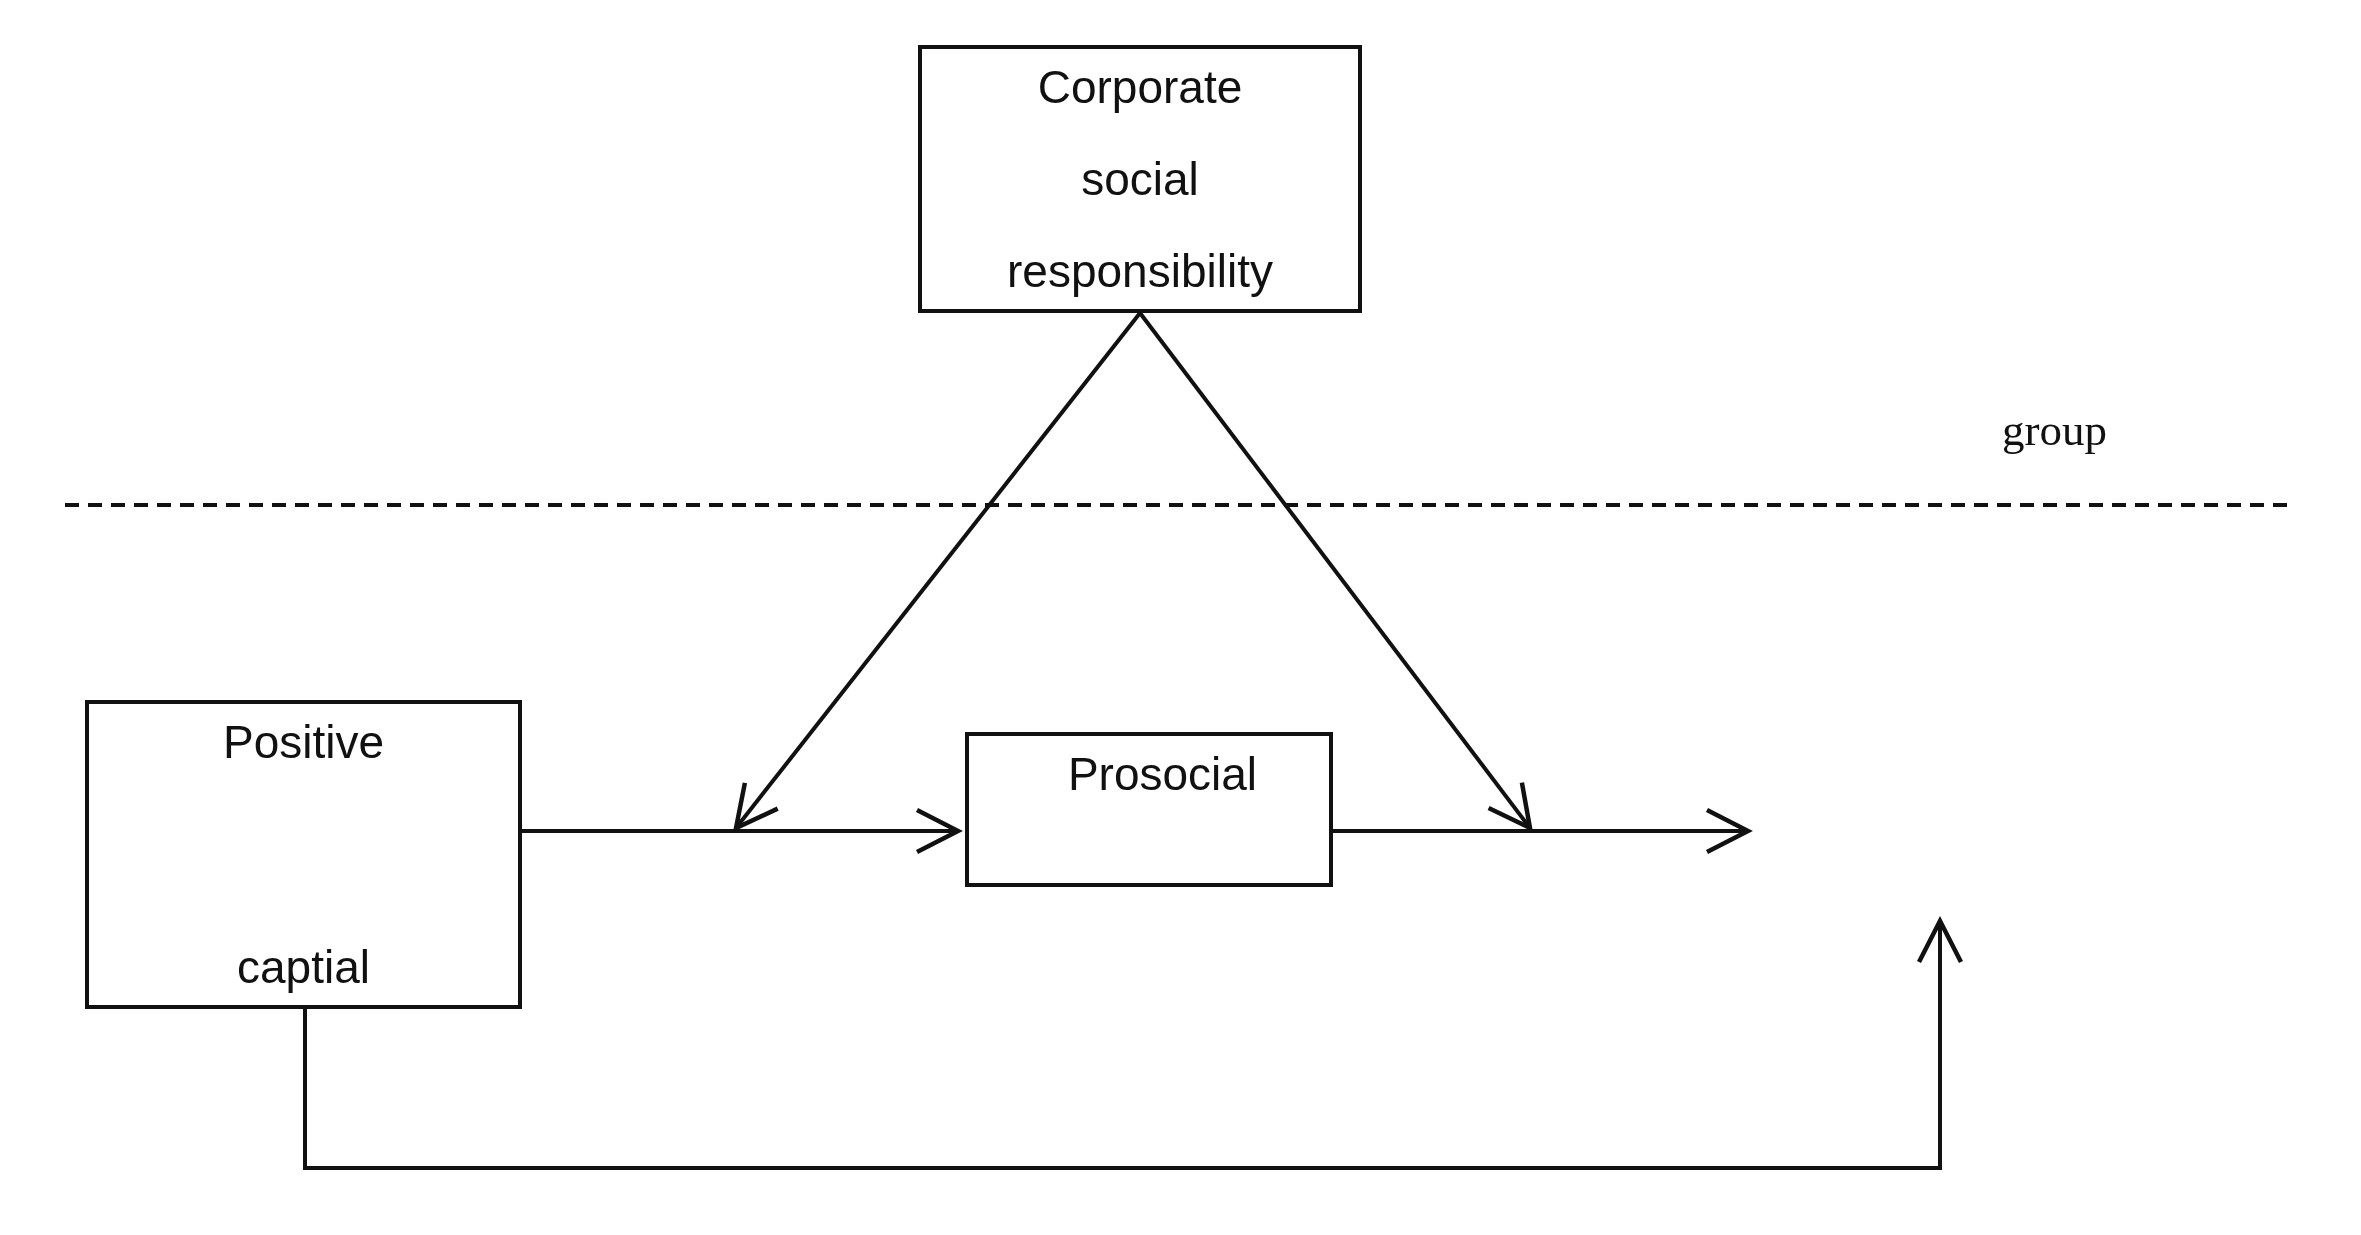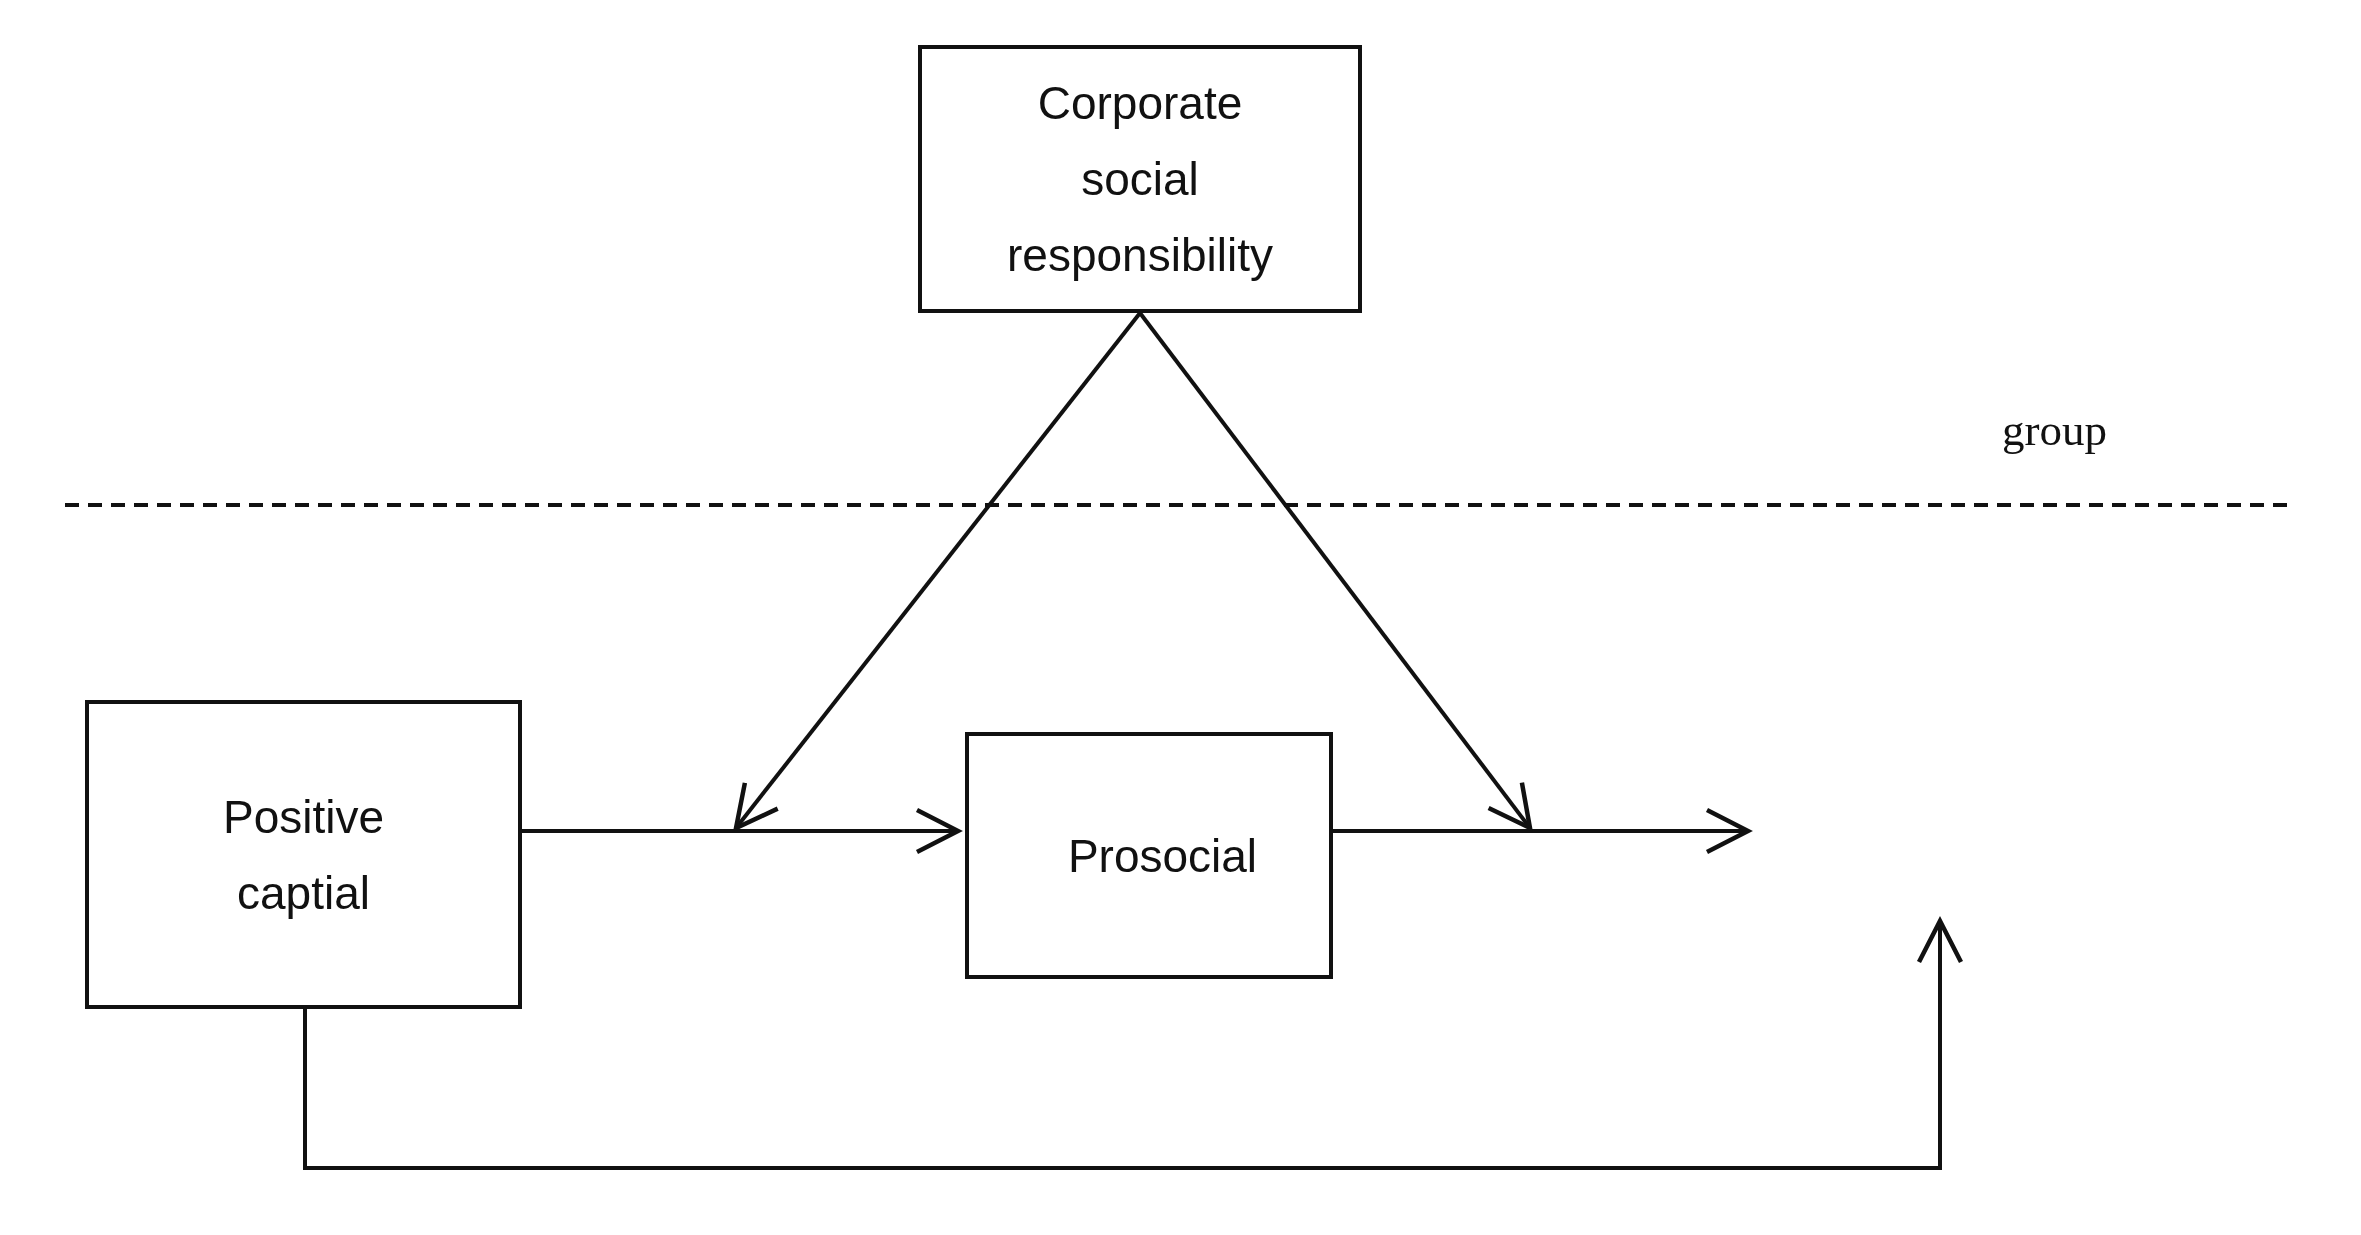--- a/index.html
+++ b/index.html
@@ -36,6 +36,7 @@
     font-size: 46px;
     line-height: 76px;
     font-weight: 400;
+    justify-content: space-between;
   }
   .node-serif {
     font-family: "Liberation Serif", serif;

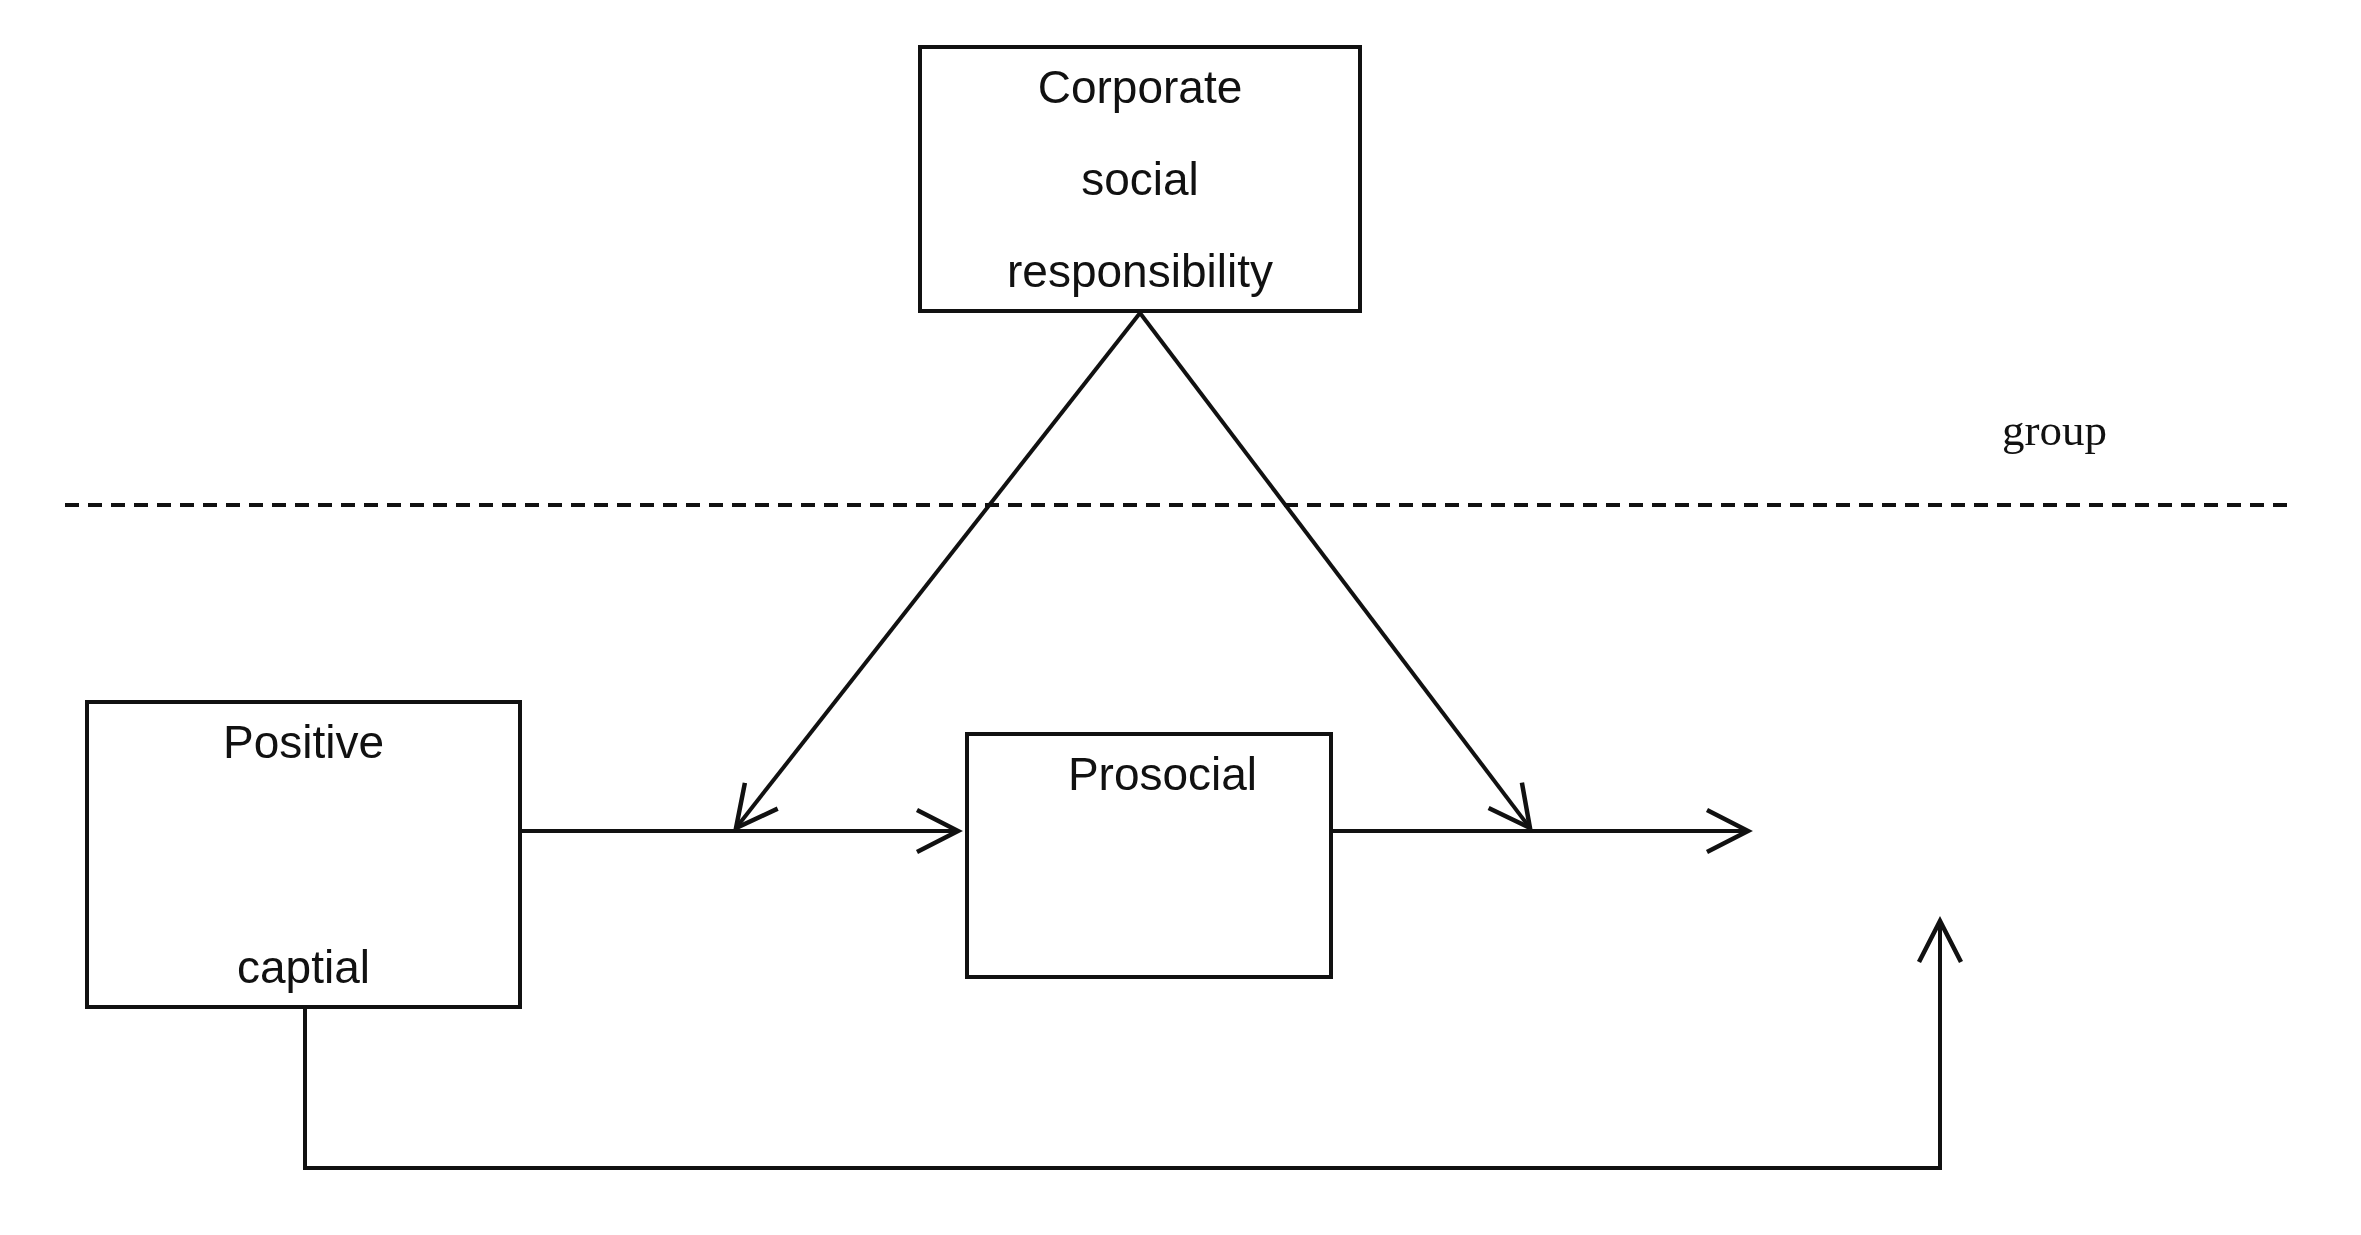--- a/index.html
+++ b/index.html
@@ -54,7 +54,7 @@
   }
   #node-csr       { left: 918px;  top: 45px;  width: 444px; height: 268px; }
   #node-ppc       { left: 85px;   top: 700px; width: 437px; height: 309px; }
-  #node-prosocial { left: 965px;  top: 732px; width: 368px; height: 247px; padding-left: 27px; }
+  #node-prosocial { left: 965px;  top: 732px; width: 368px; height: 155px; padding-left: 27px; }
   #node-ocb       { left: 1753px; top: 737px; width: 369px; height: 176px; }
   #label-group      { left: 2002px; top: 400px; }
   #label-individual { left: 1988px; top: 543px; }

